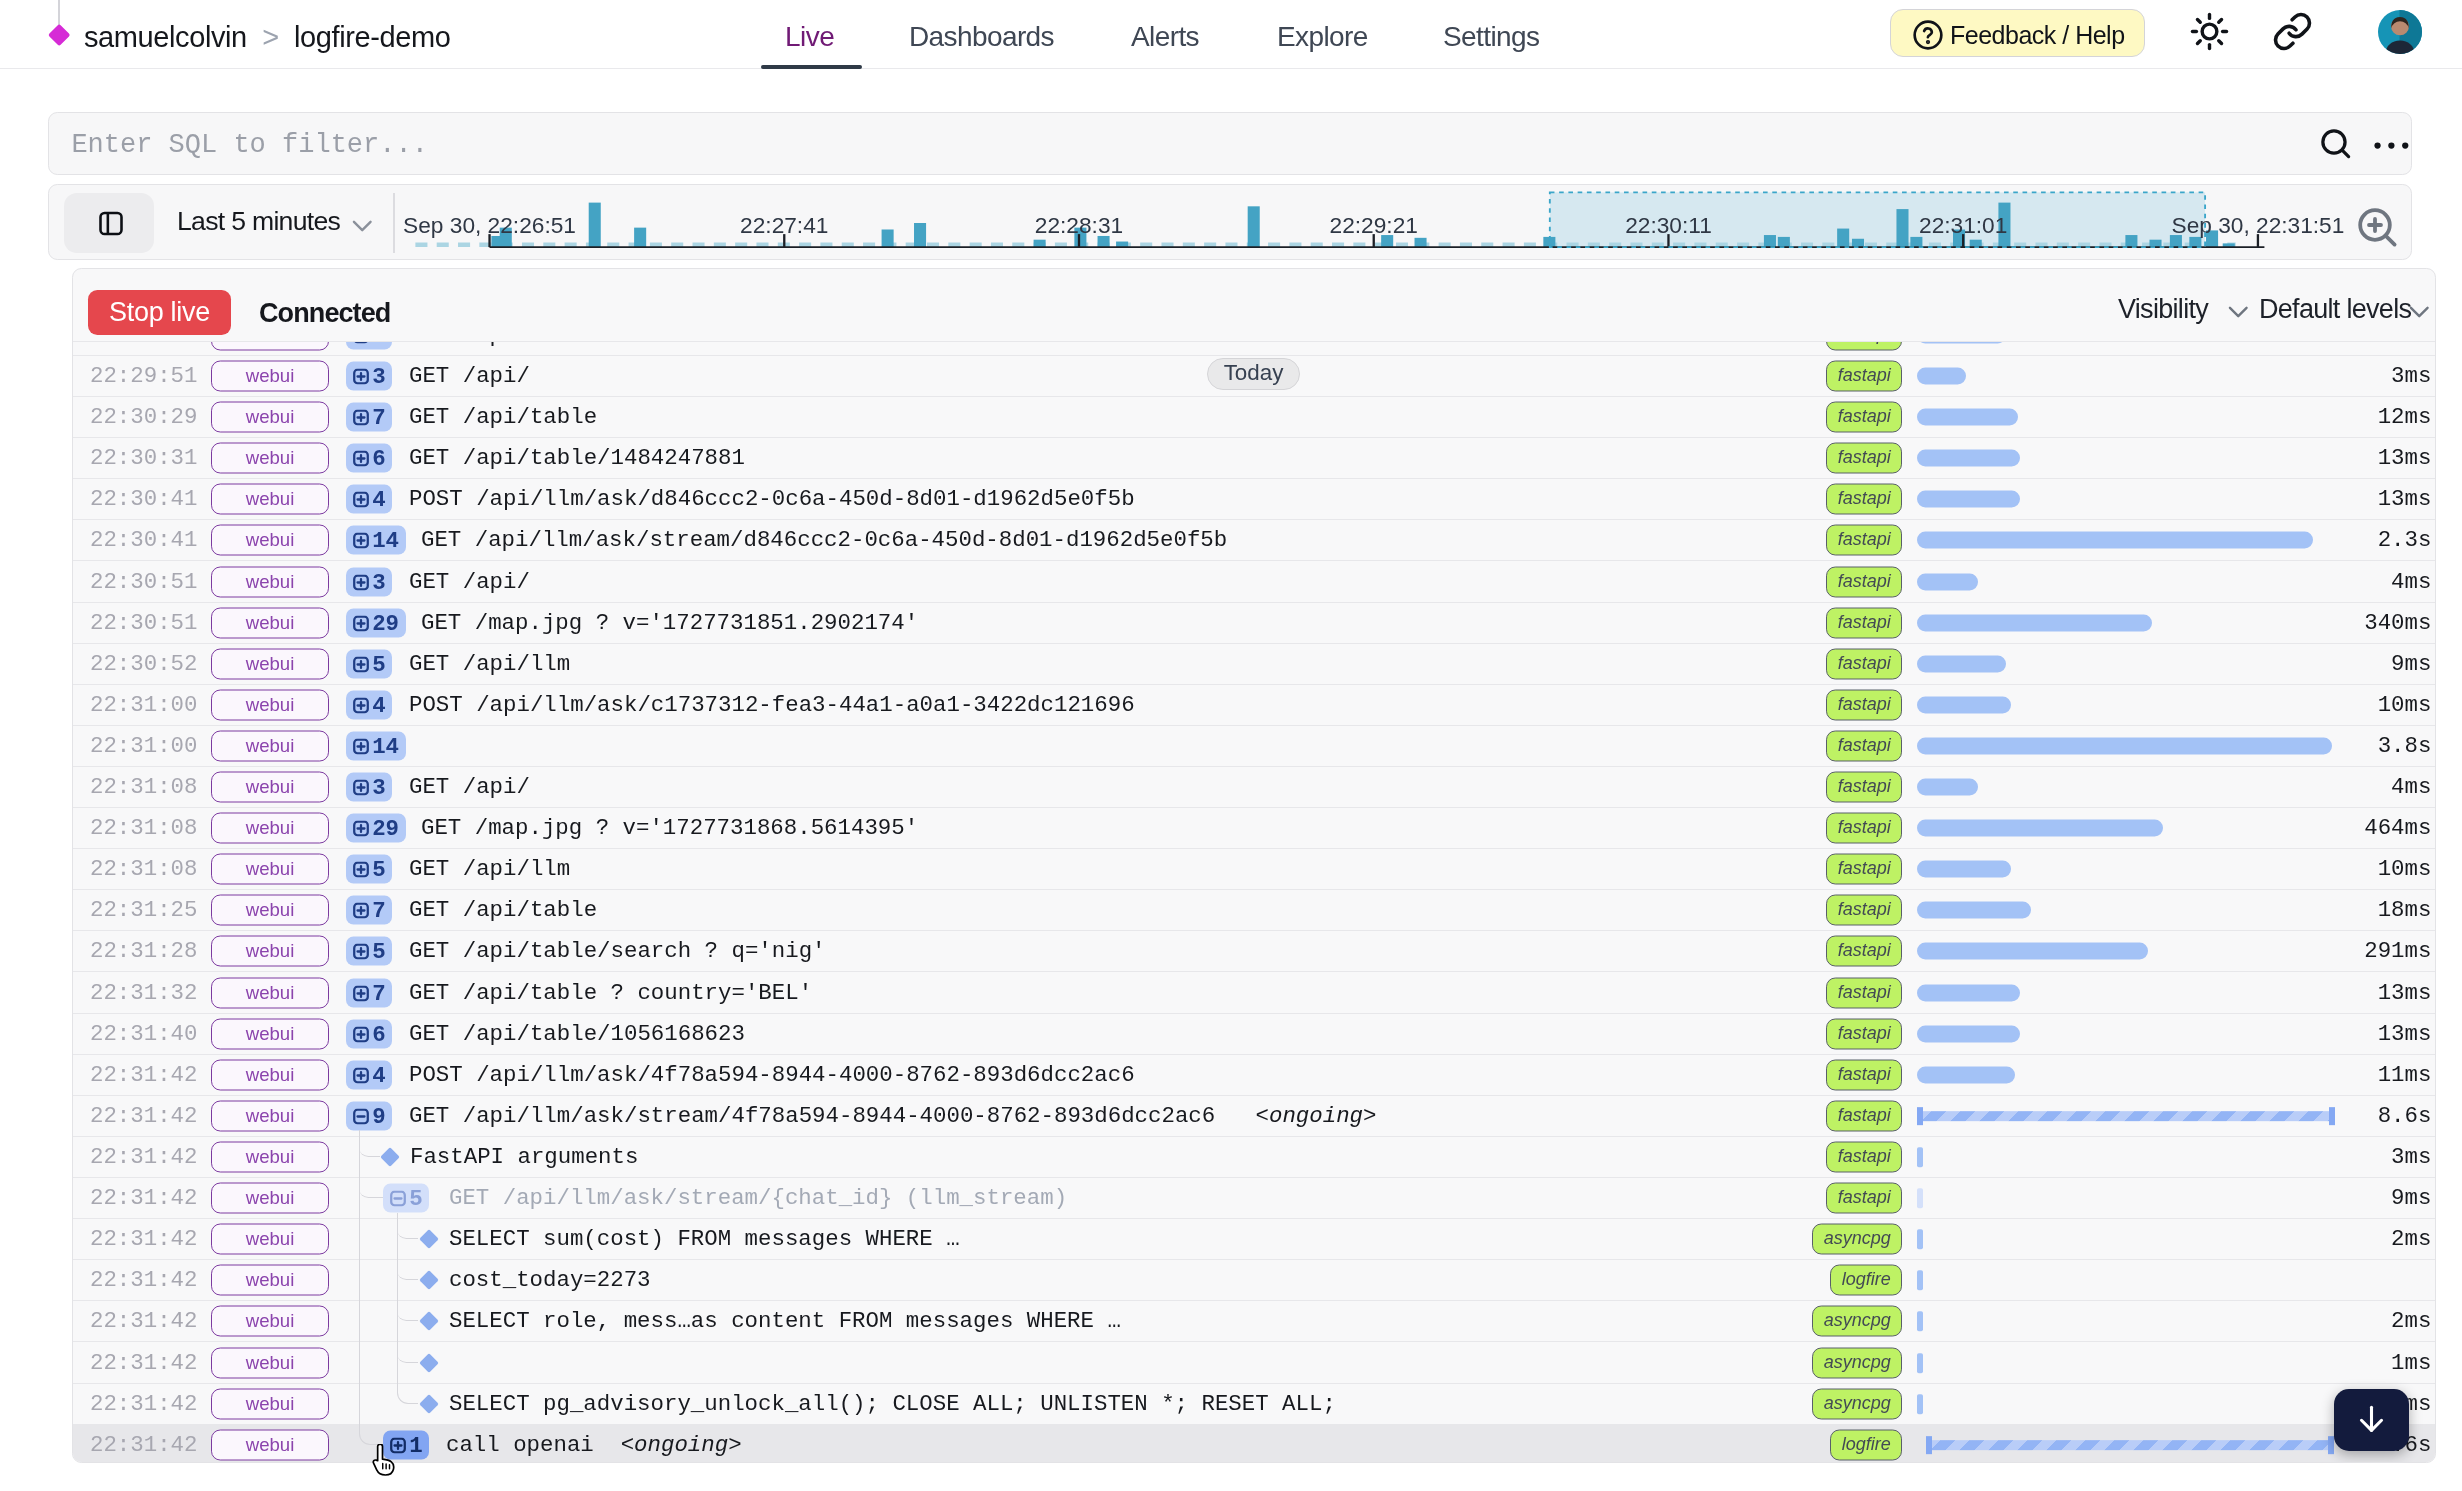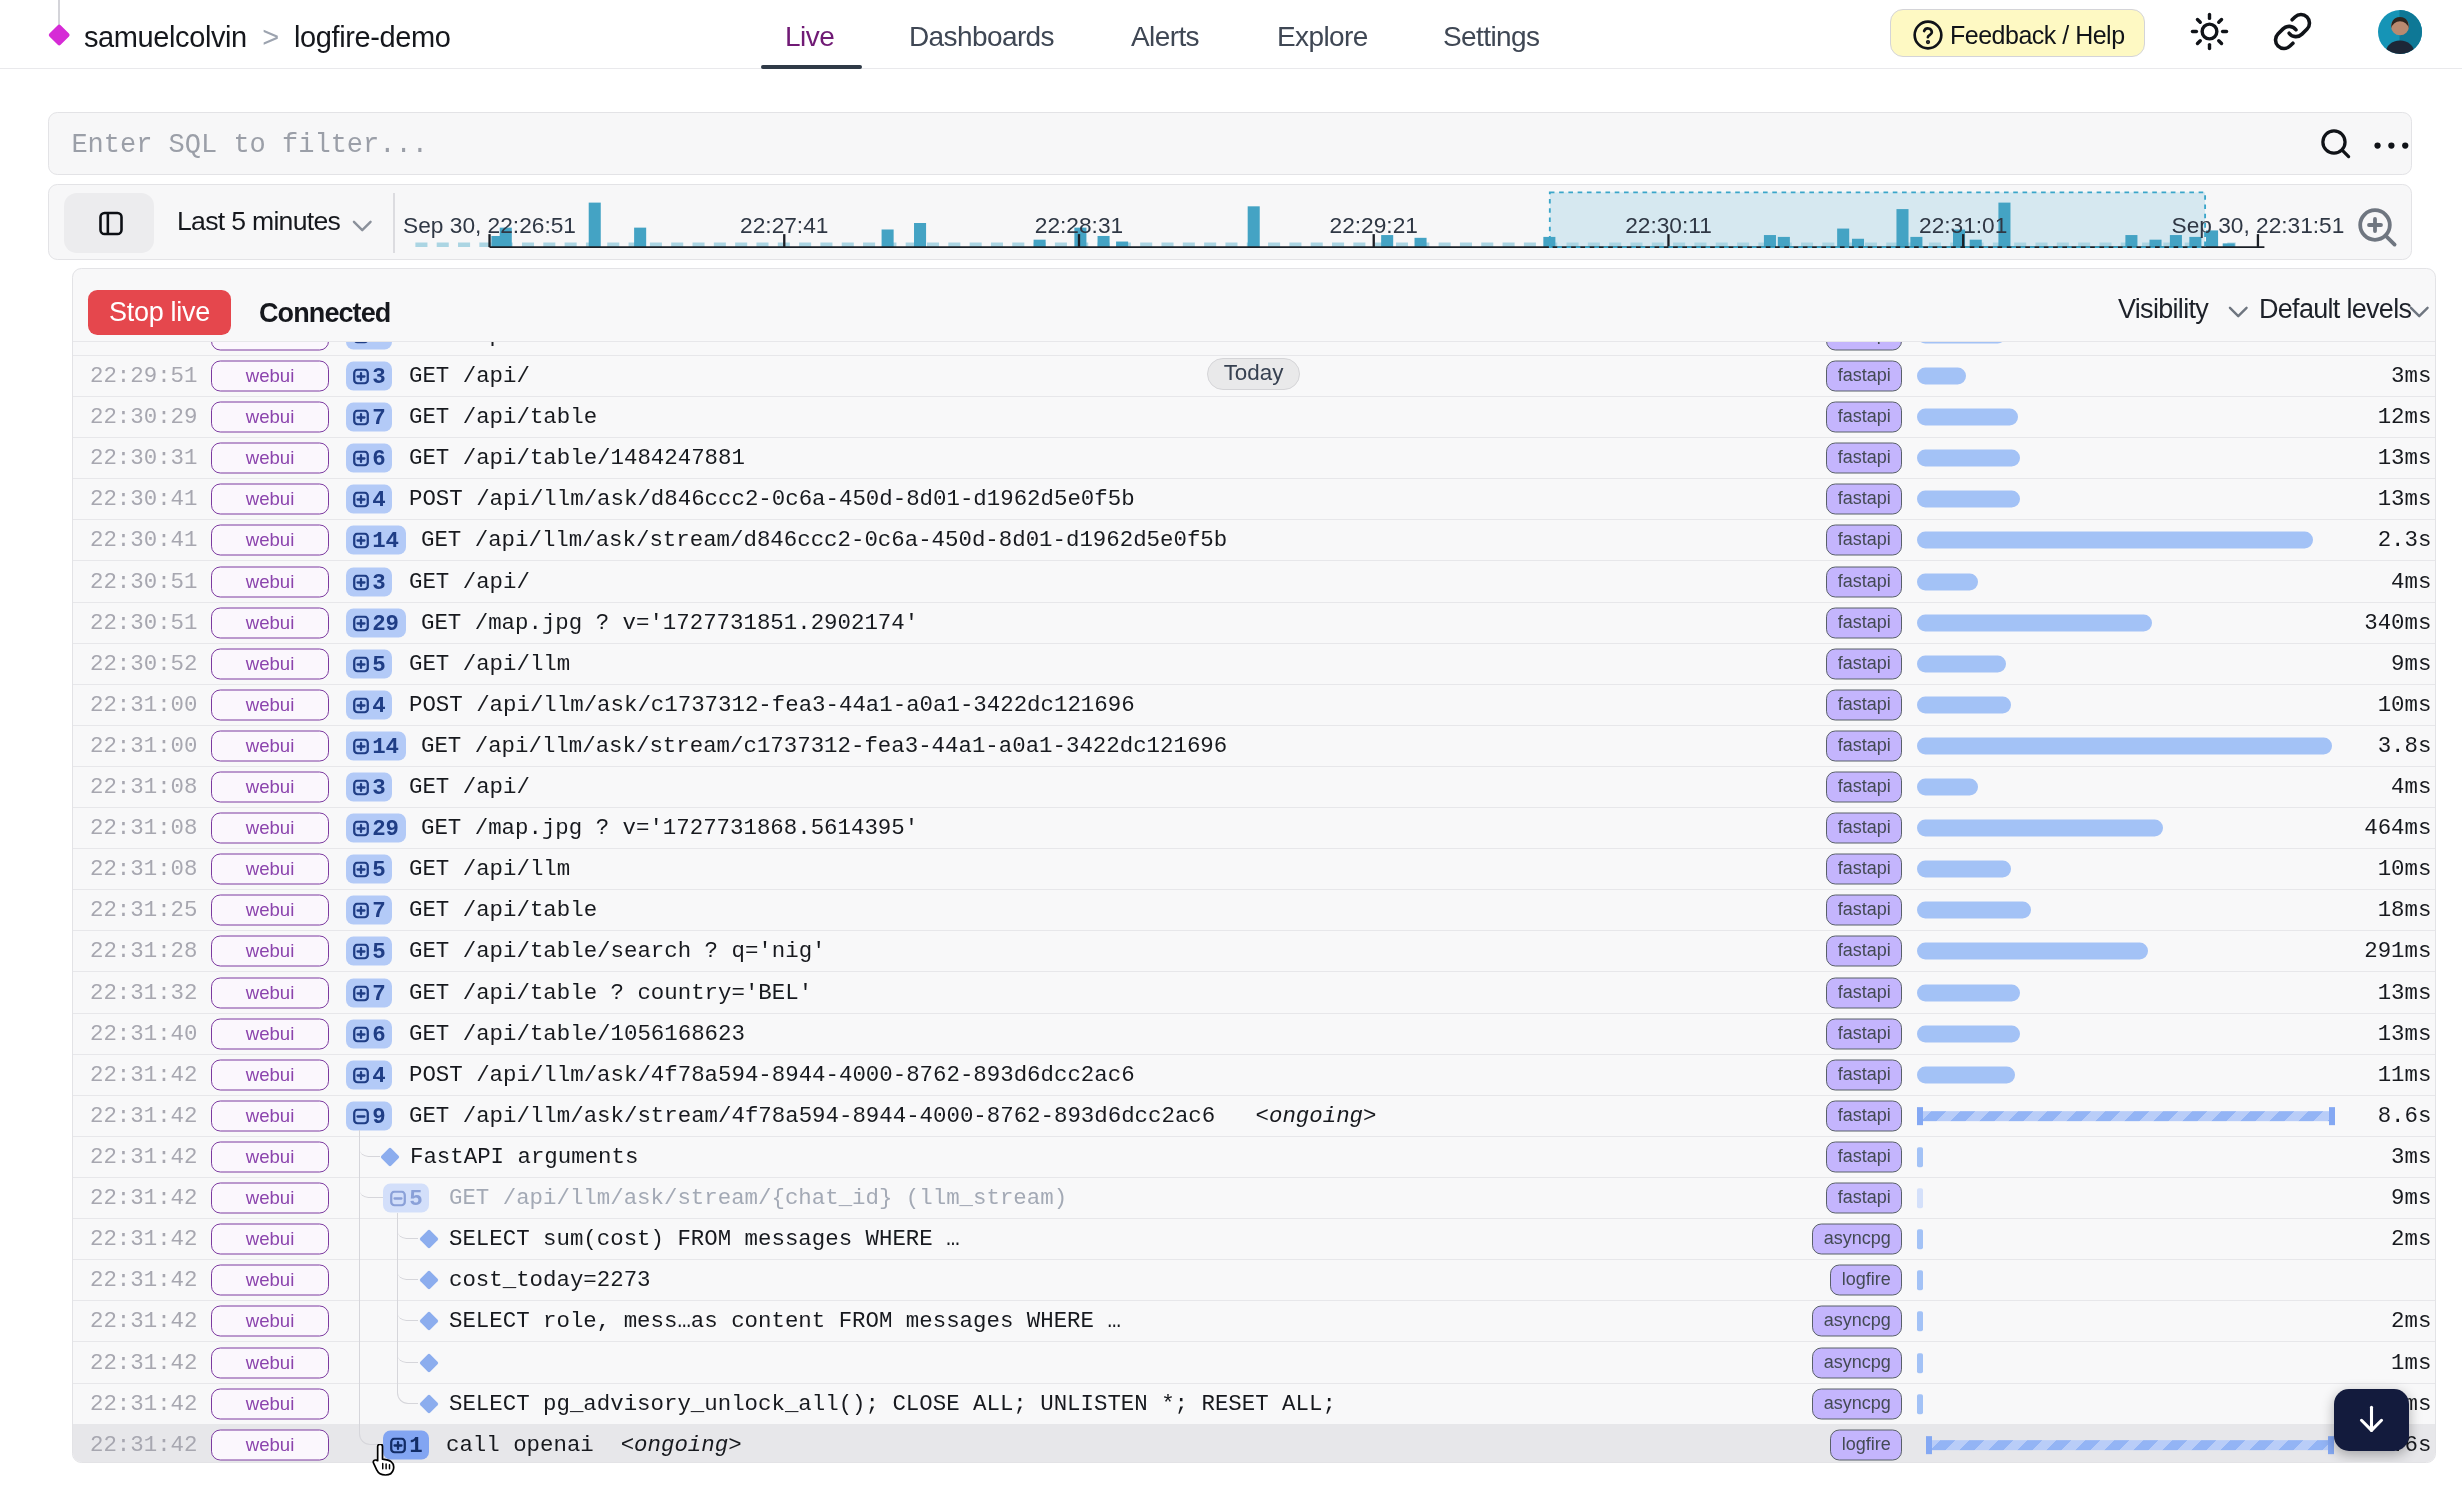--- a/index.html
+++ b/index.html
@@ -31,7 +31,7 @@
 .tx { position:absolute; top:50%; transform:translateY(-50%); font-family:"Liberation Mono",monospace; font-size:22.4px; color:#17191e; white-space:pre; }
 .tx i { font-style:italic; }
 .txf { color:#a3a9b5; }
-.tag { position:absolute; right:535px; top:50%; transform:translateY(-50%); height:31px; border:1.9px solid #596069; border-radius:9.3px; background:#c4b5fd; color:#434a54; font-size:18px; line-height:27px; padding:0 10.3px; }
+.tag { position:absolute; right:535px; top:50%; transform:translateY(-50%); height:31px; border:1.9px solid #596069; border-radius:9.3px; background:#bef264; color:#434a54; font-size:18px; line-height:27px; padding:0 10.3px;font-style:italic; }
 .bar { position:absolute; left:1844px; top:50%; transform:translateY(-50%); height:17px; border-radius:8.4px; background:#a3c2f6; }
 .tick { position:absolute; left:1844px; top:50%; transform:translateY(-50%); width:5.6px; height:19.6px; border-radius:1.9px; background:#a3c2f6; }
 .stripe { position:absolute; top:50%; transform:translateY(-50%); height:17.7px; }

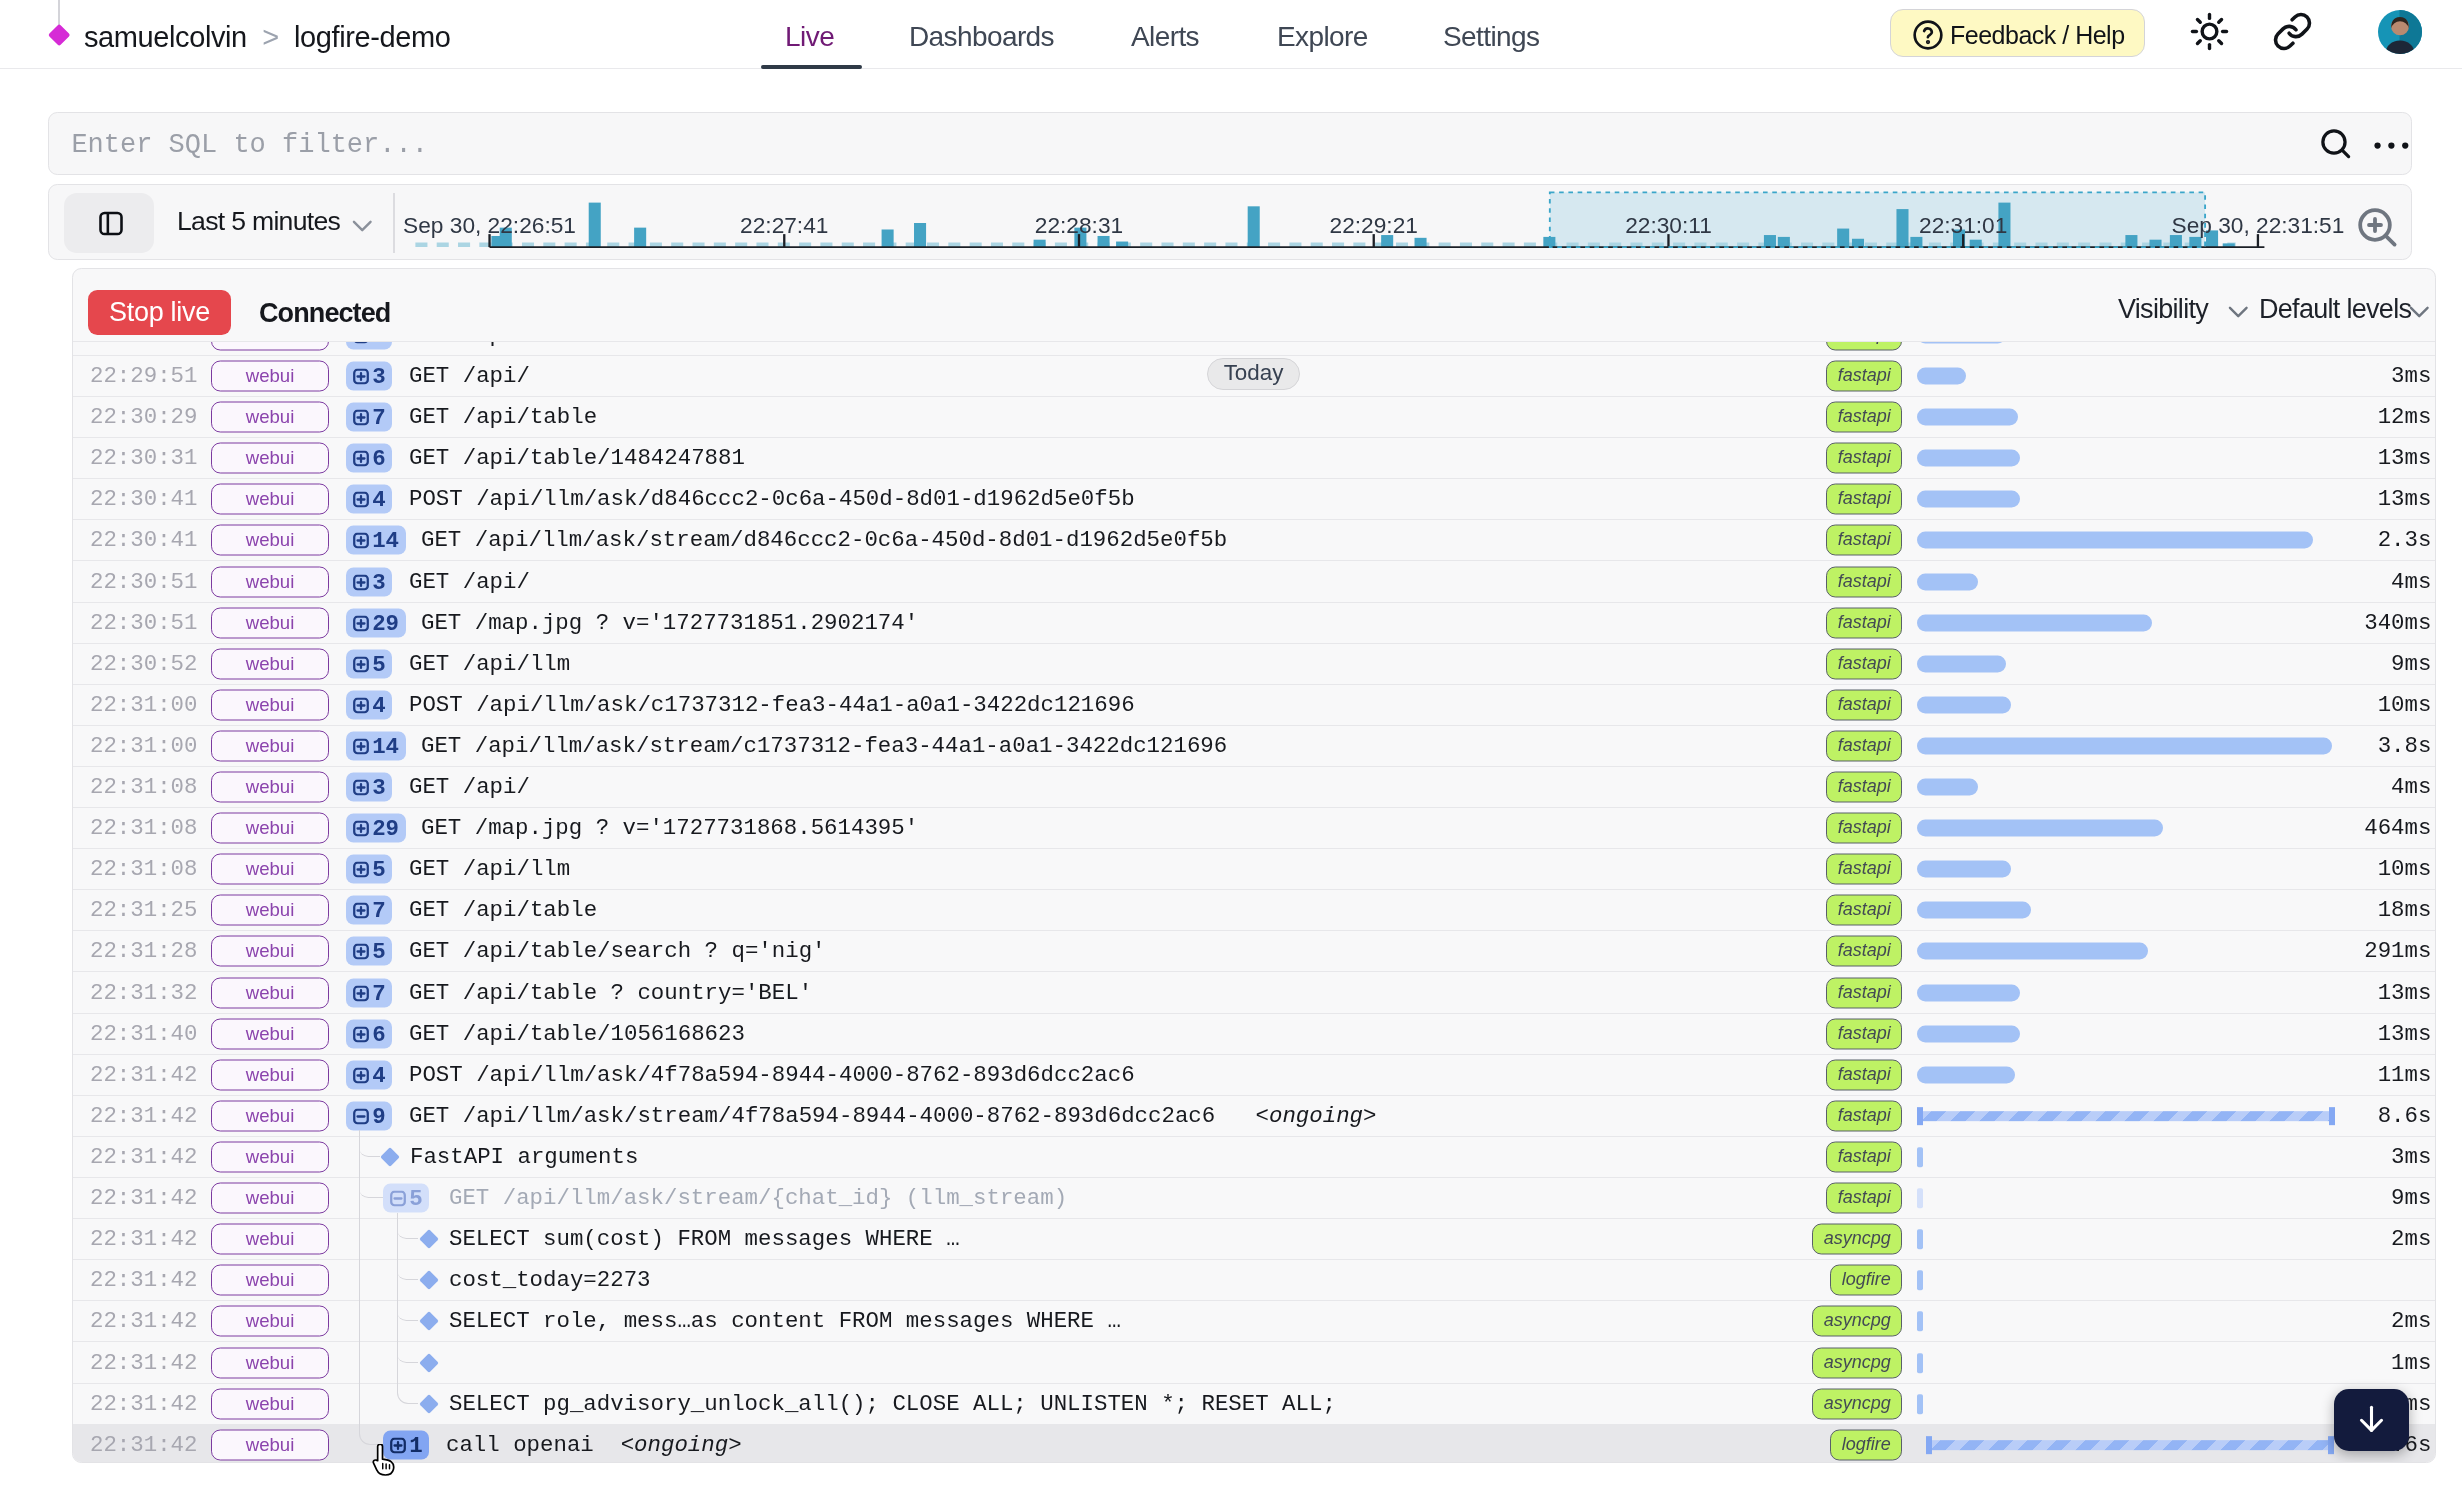--- a/index.html
+++ b/index.html
@@ -345,7 +345,6 @@
           </svg>
           <b>14</b>
         </span>
-        <span class="tx" style="left:348px">GET /api/llm/ask/stream/c1737312-fea3-44a1-a0a1-3422dc121696</span>
         <span class="tag">fastapi</span>
         <span class="bar" style="width:415px"></span>
         <span class="dur">3.8s</span>

